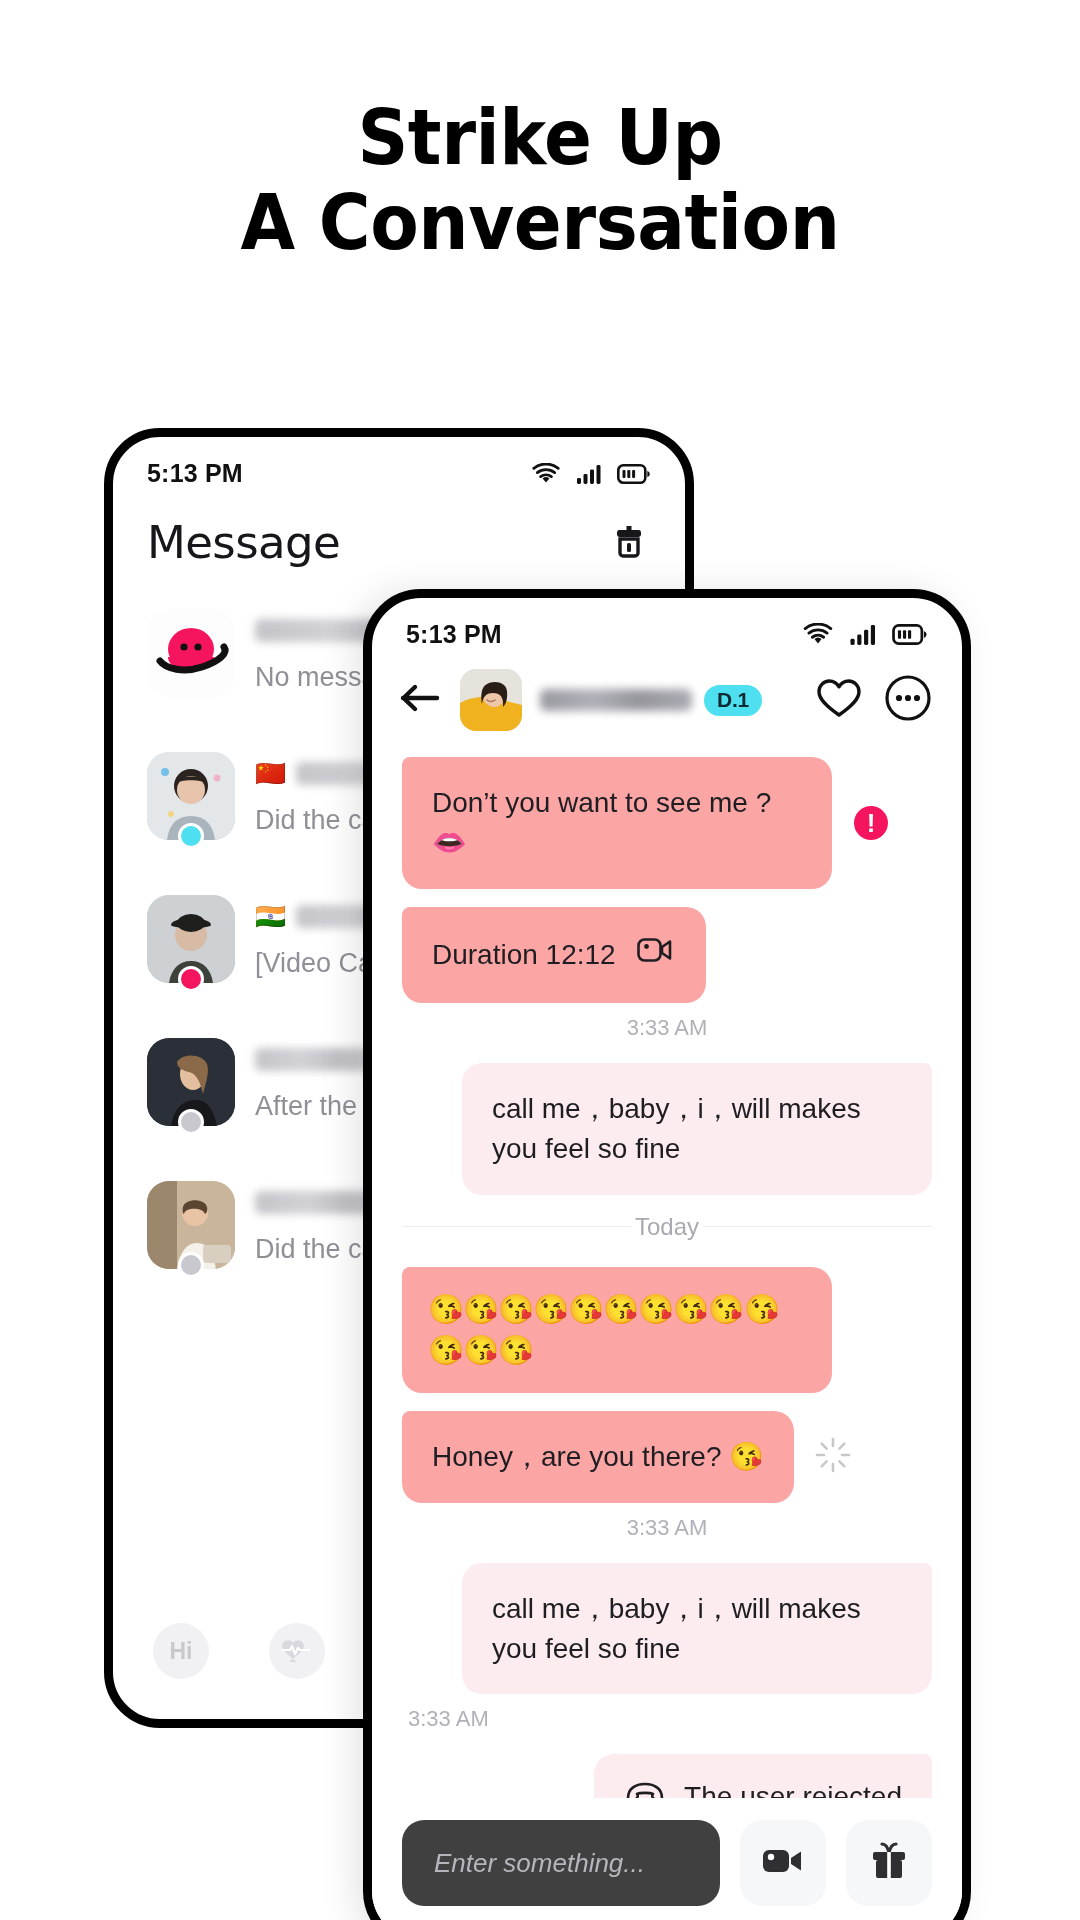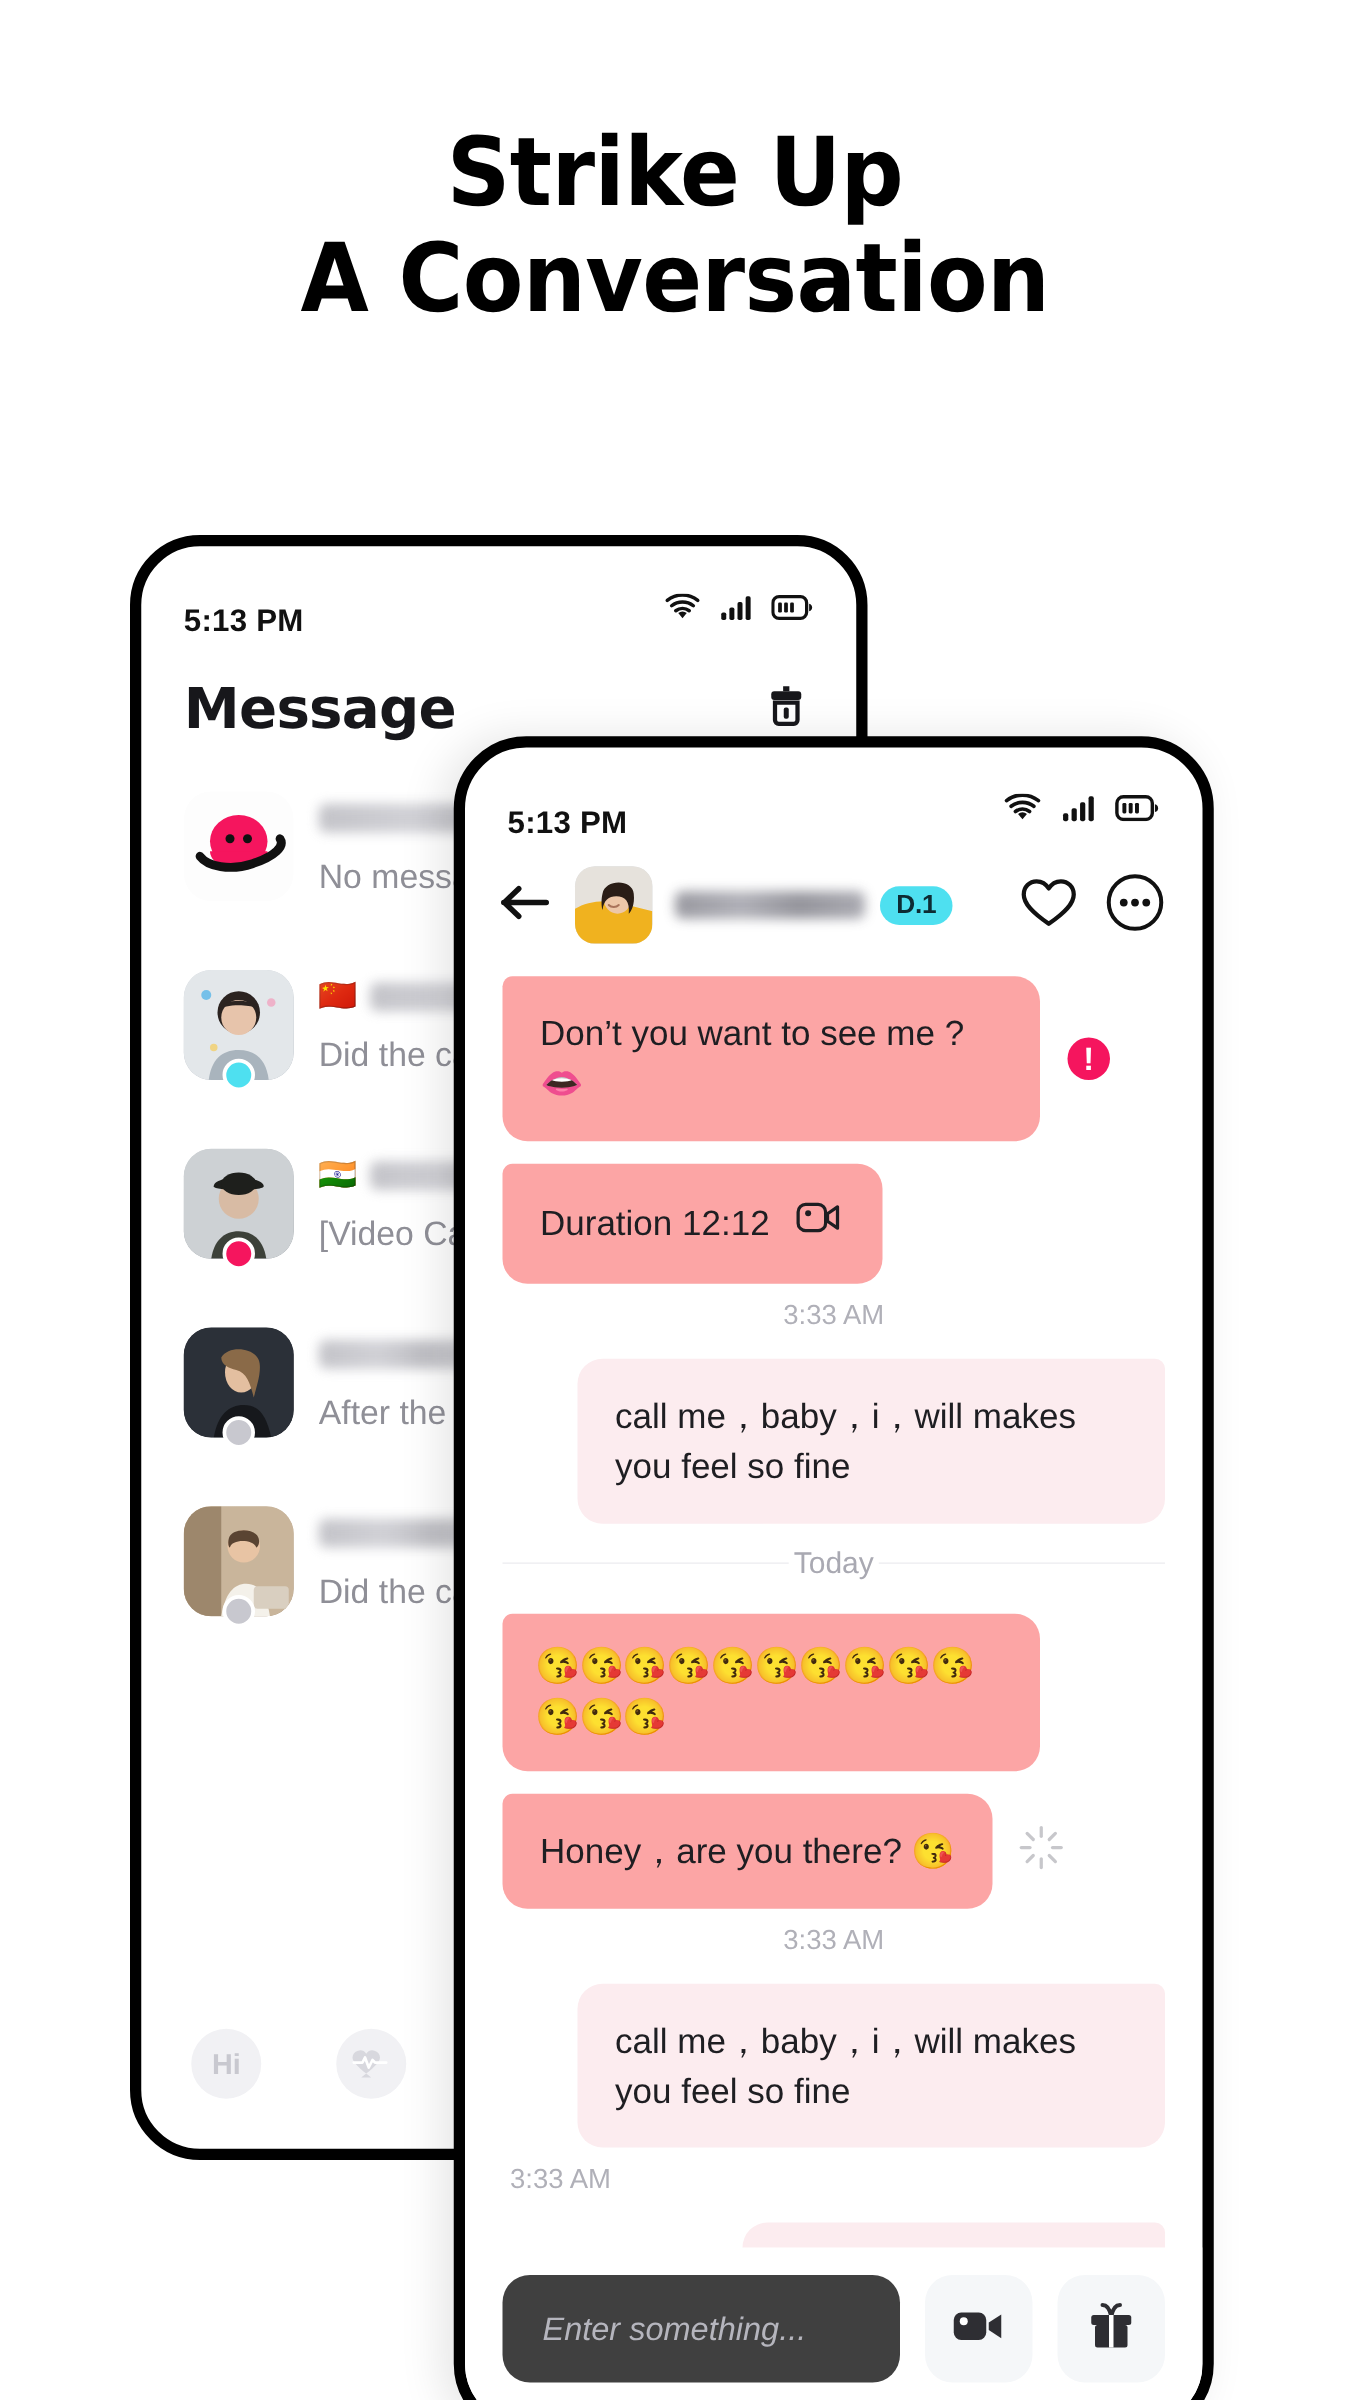--- a/index.html
+++ b/index.html
@@ -76,7 +76,6 @@
     font-weight: 700;
     color: #111111;
     letter-spacing: 0.2px;
-    margin-top: 24px;
   }
   .sb-icons { display: flex; align-items: center; gap: 15px; }
   .sb-icons svg { display: block; }

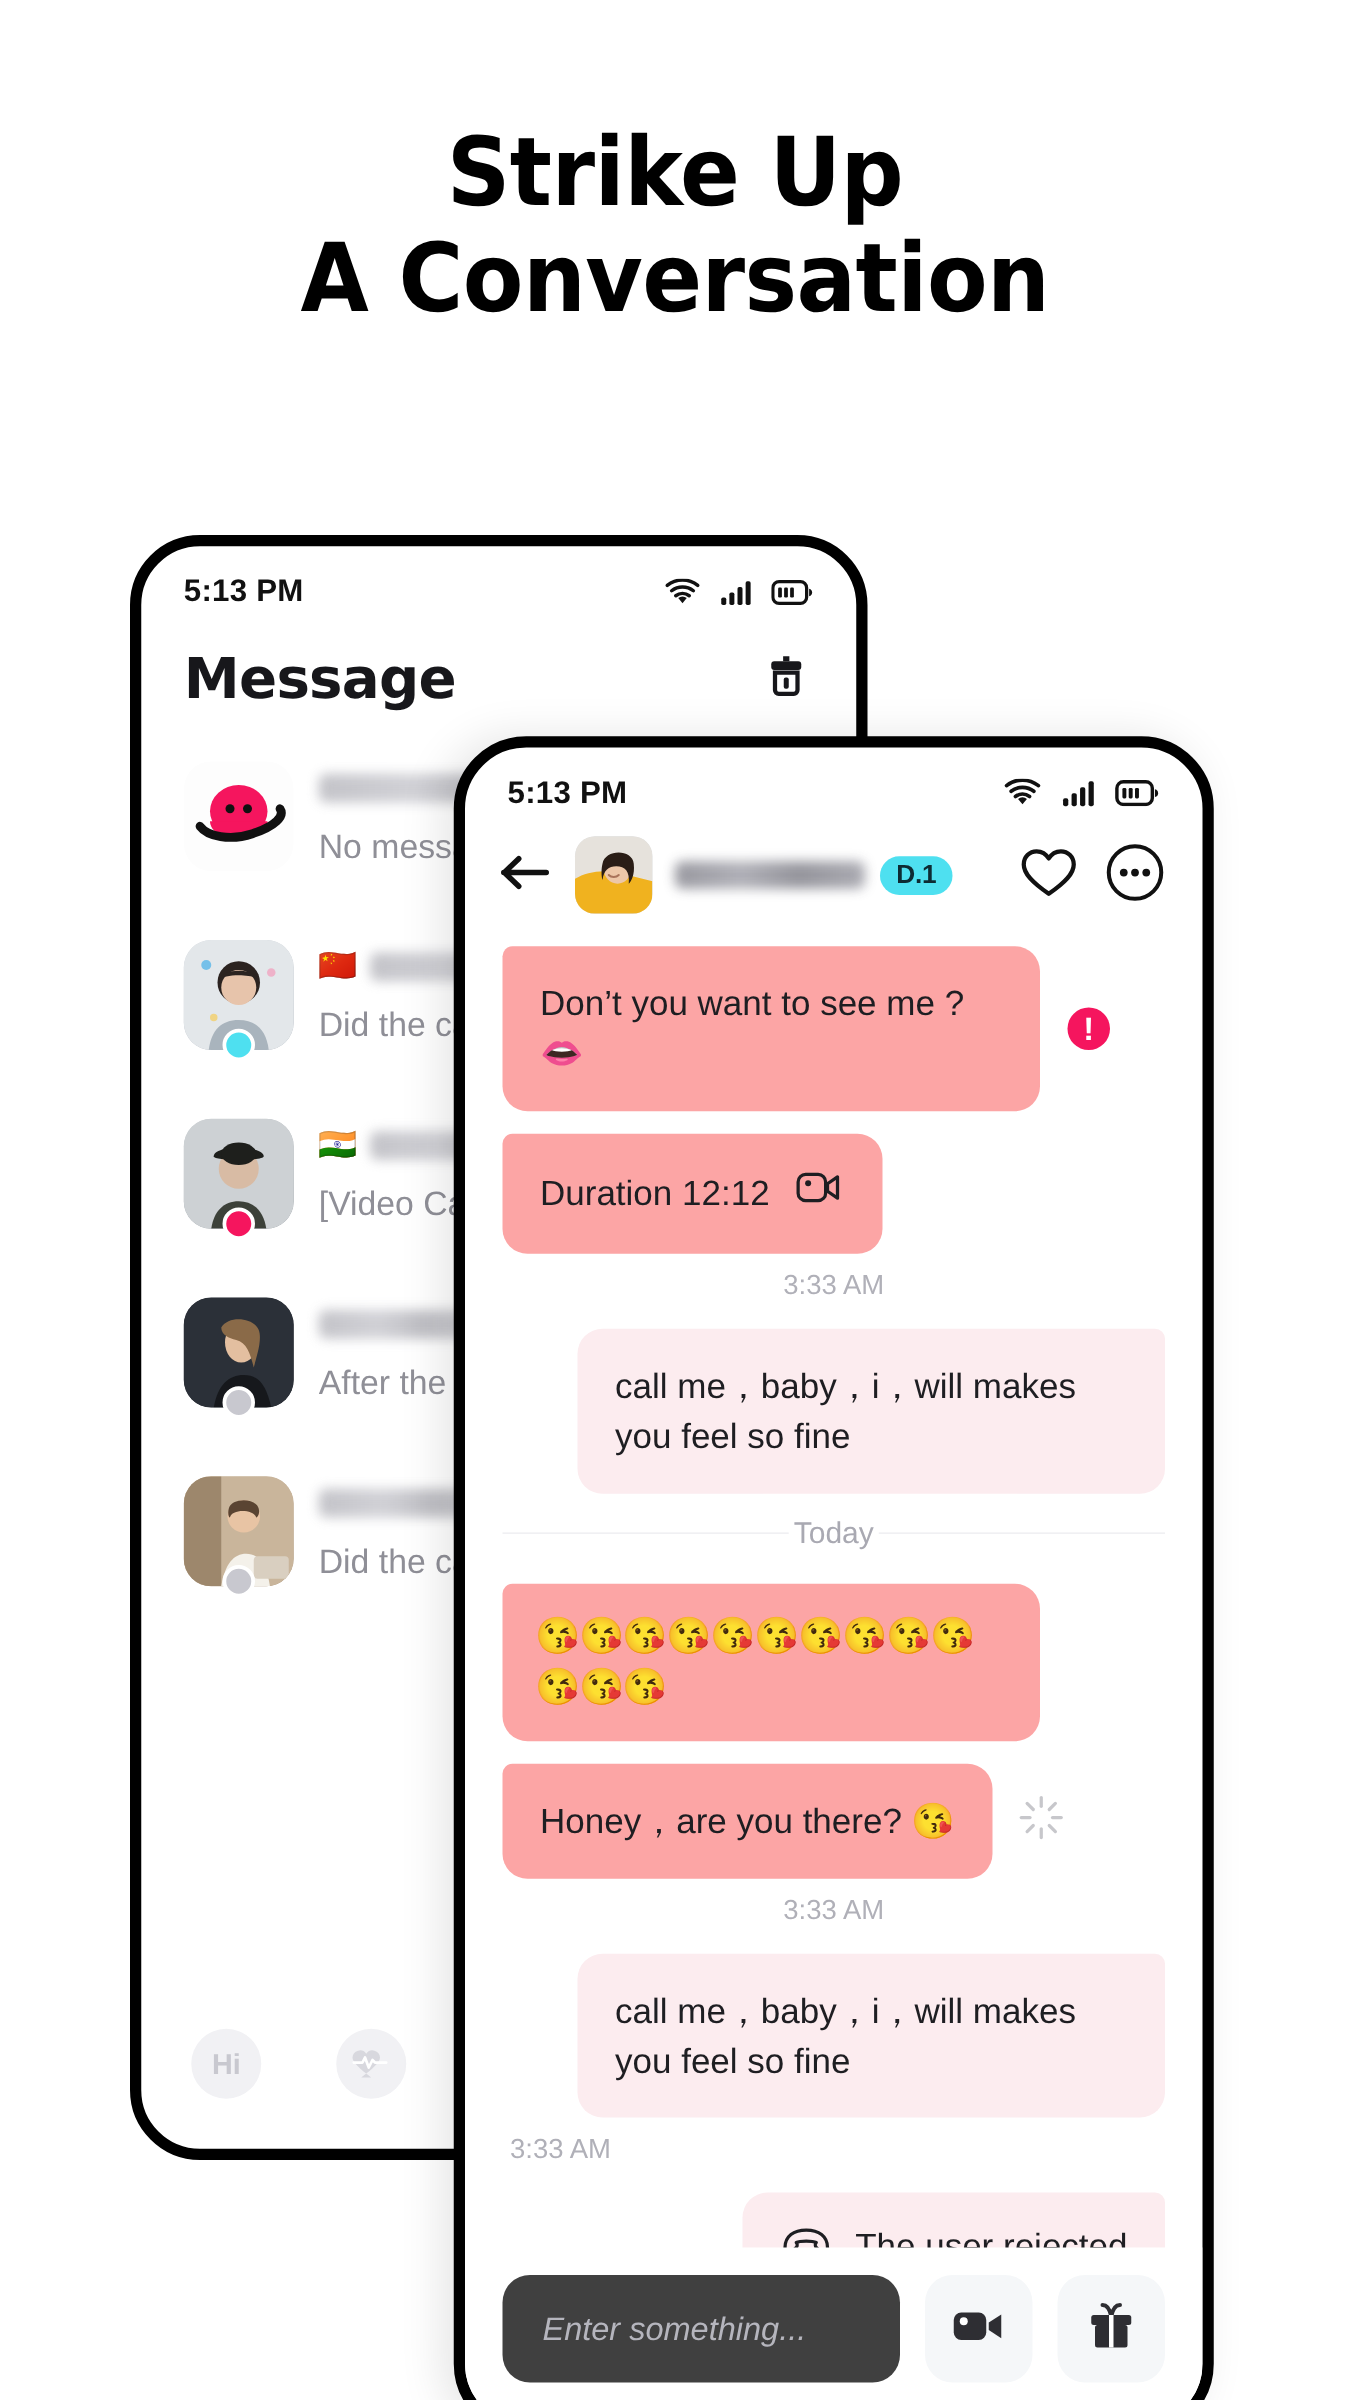--- a/index.html
+++ b/index.html
@@ -90,7 +90,7 @@
   .msg-title {
     font-family: "DejaVu Sans", sans-serif;
     font-size: 45px;
-    font-weight: 700;
+    font-weight: 400;
     color: #17171b;
     letter-spacing: -0.6px;
   }

